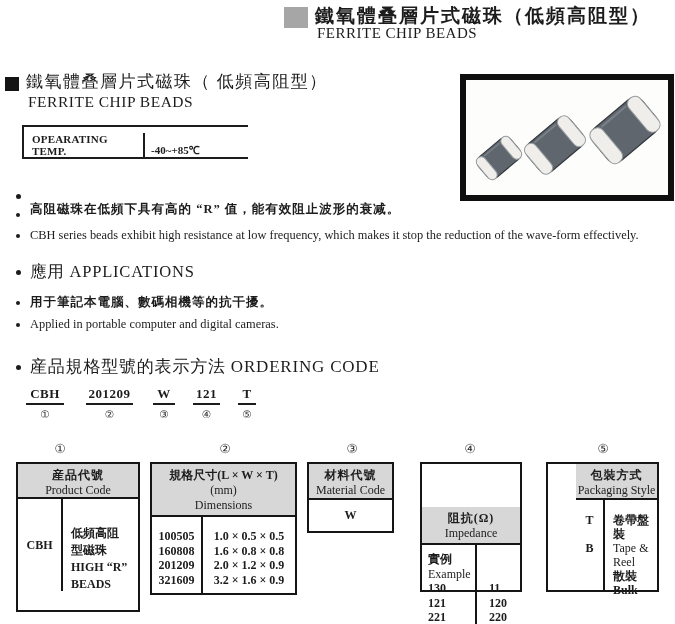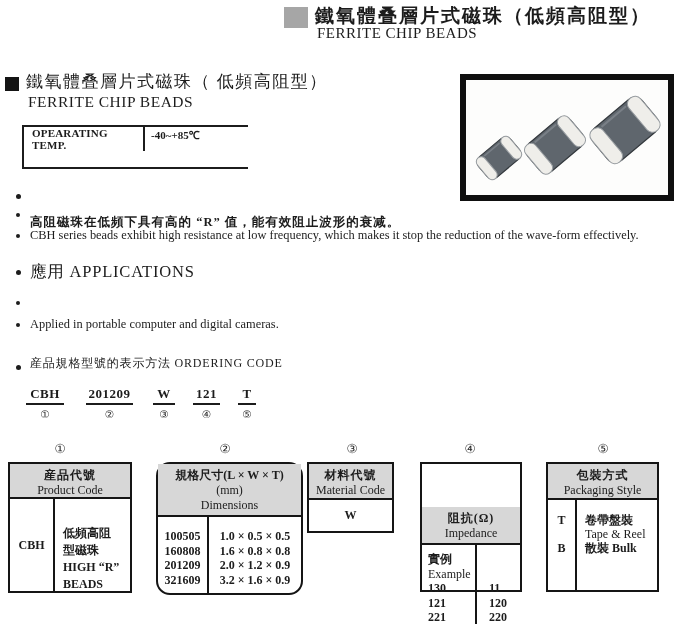--- a/index.html
+++ b/index.html
@@ -18,9 +18,9 @@
   .i-zh { position:absolute; left:26px; top:70px; font-size:17px; letter-spacing:1.5px; white-space:nowrap; }
   .i-en { position:absolute; left:28px; top:93px; font-size:15.5px; letter-spacing:0.5px; white-space:nowrap; }
   .temp-table {
-    position:absolute; left:22px; top:125px; width:226px; height:44px;
+    position:absolute; left:22px; top:125px; width:226px; height:34px;
     border-top:2px solid #1c1c1c; border-bottom:2px solid #1c1c1c; border-left:2px solid #1c1c1c;
-    display:flex; align-items:flex-start;
+    display:flex; align-items:flex-end;
   }
   .temp-label { width:121px; border-right:2px solid #1c1c1c; display:flex; align-items:center;
     padding-left:8px; font-size:11px; font-weight:bold; letter-spacing:0.2px; }

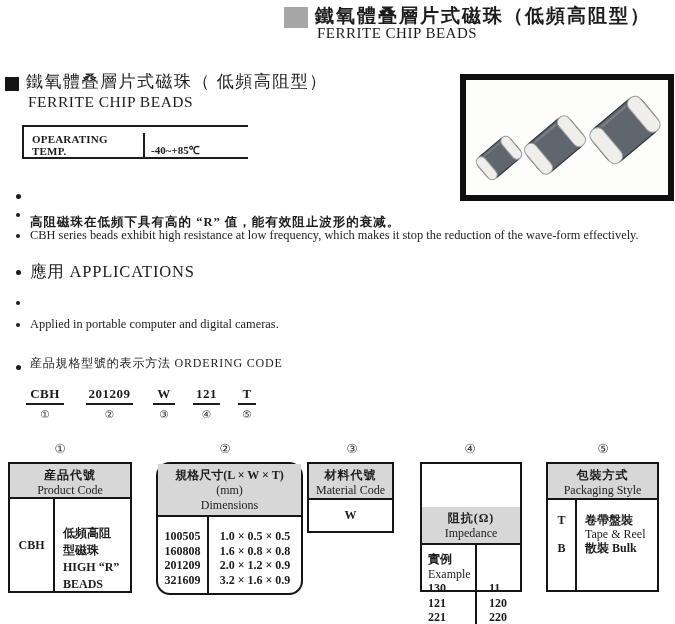--- a/index.html
+++ b/index.html
@@ -96,7 +96,7 @@
   <div class="bullet b5 abs" style="left:16px; top:194px;"></div>
 
   <div class="bullet b4 abs" style="left:16px; top:213px;"></div>
-  <div class="it-zh" style="top:214px;">高阻磁珠在低頻下具有高的 “R” 值，能有效阻止波形的衰减。</div>
+  <div class="it-zh" style="top:201px;">高阻磁珠在低頻下具有高的 “R” 值，能有效阻止波形的衰减。</div>
 
   <div class="bullet b4 abs" style="left:16px; top:234px;"></div>
   <div class="it-en" style="top:228px; width:648px;">CBH series beads exhibit high resistance at low frequency, which makes it stop the reduction of the wave-form effectively.</div>

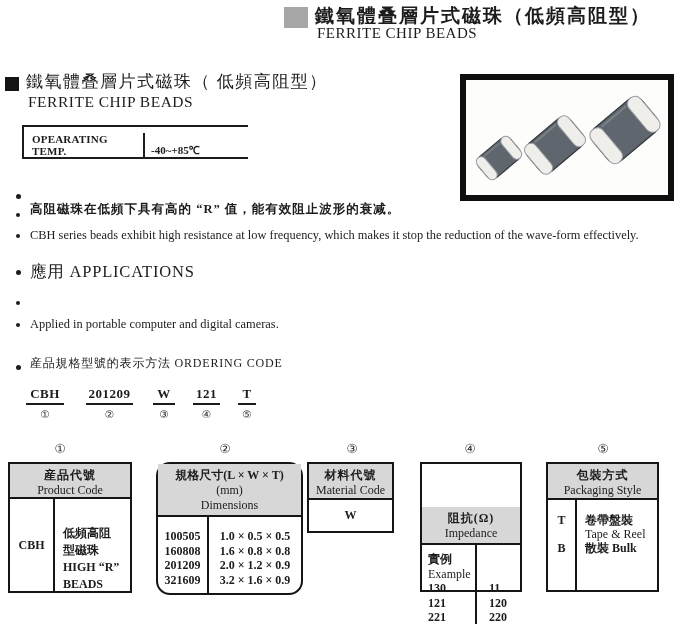--- a/index.html
+++ b/index.html
@@ -105,6 +105,7 @@
   <div class="h1" style="top:261px;">應用 APPLICATIONS</div>
 
   <div class="bullet b4 abs" style="left:16px; top:301px;"></div>
+  <div class="it-zh" style="top:294px;">用于筆記本電腦、數碼相機等的抗干擾。</div>
 
   <div class="bullet b4 abs" style="left:16px; top:323px;"></div>
   <div class="it-en" style="top:317px; width:648px;">Applied in portable computer and digital cameras.</div>

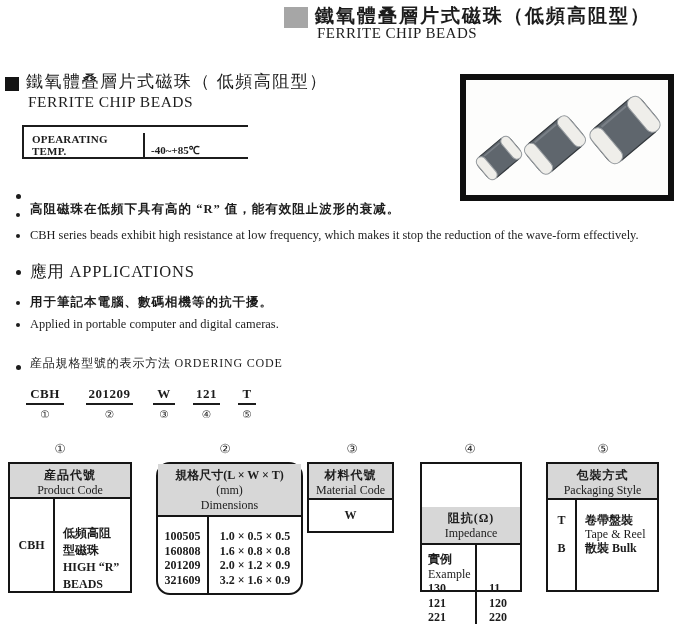--- a/index.html
+++ b/index.html
@@ -111,7 +111,7 @@
   <div class="it-en" style="top:317px; width:648px;">Applied in portable computer and digital cameras.</div>
 
   <div class="bullet b5 abs" style="left:16px; top:365px;"></div>
-  <div class="h1" style="top:355px; font-size:12px;">産品規格型號的表示方法 ORDERING CODE</div>
+  <div class="h1" style="top:355px; font-size:17px;">産品規格型號的表示方法 ORDERING CODE</div>
 
   <div class="cpart" style="left:26px; width:38px;">
     <div class="ctext">CBH</div>

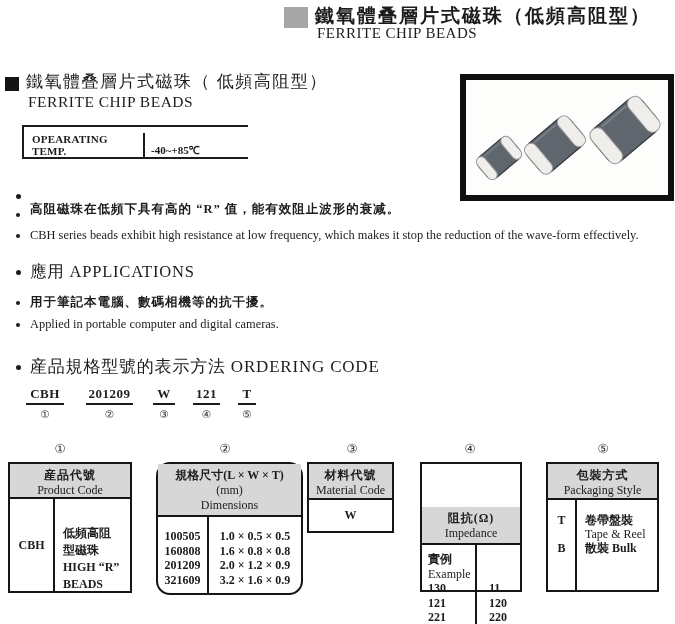--- a/index.html
+++ b/index.html
@@ -140,7 +140,7 @@
   <div class="tnum" style="left:462px;">④</div>
   <div class="tnum" style="left:595px;">⑤</div>
 
-  <div class="tbl" style="left:8px; width:124px; height:131px;">
+  <div class="tbl" style="left:16px; width:124px; height:150px;">
     <div class="hd" style="height:35px;">
       <div class="zh">産品代號</div>
       <div class="en">Product Code</div>

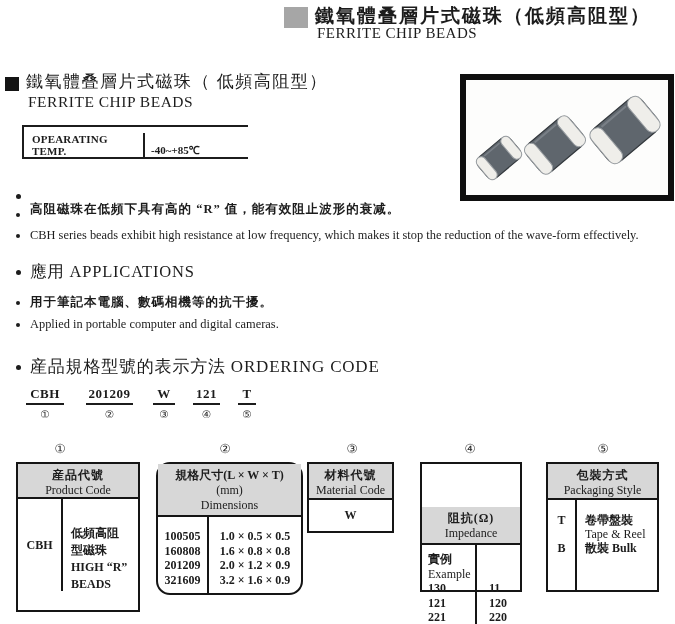--- a/index.html
+++ b/index.html
@@ -156,7 +156,7 @@
     </div>
   </div>
 
-  <div class="tbl" style="left:156px; width:147px; height:133px;border-radius:14px;">
+  <div class="tbl" style="left:150px; width:147px; height:133px;">
     <div class="hd" style="height:53px;">
       <div class="zh" style="letter-spacing:0;">規格尺寸(L × W × T)</div>
       <div class="en">(mm)</div>

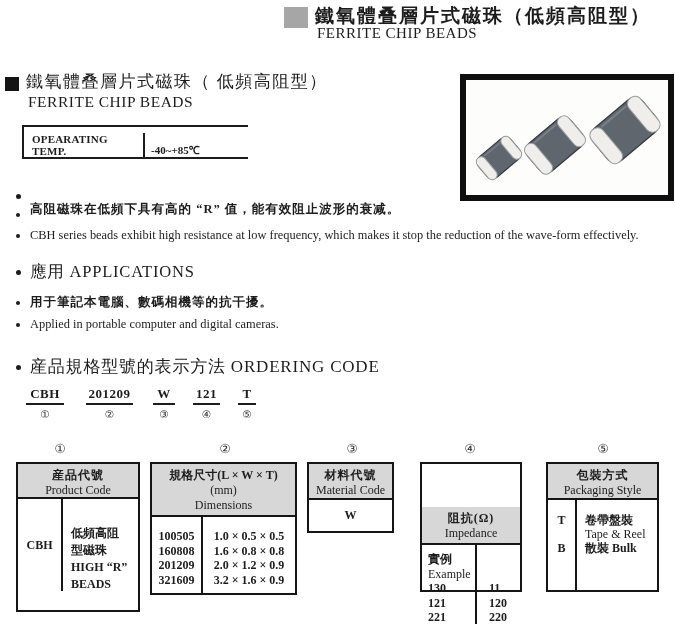--- a/index.html
+++ b/index.html
@@ -207,7 +207,7 @@
     </div>
   </div>
 
-  <div class="tbl" style="left:546px; width:113px; height:130px;">
+  <div class="tbl" style="left:546px; width:113px; height:130px;padding-left:28px;">
     <div class="hd" style="height:36px;">
       <div class="zh">包裝方式</div>
       <div class="en">Packaging Style</div>

